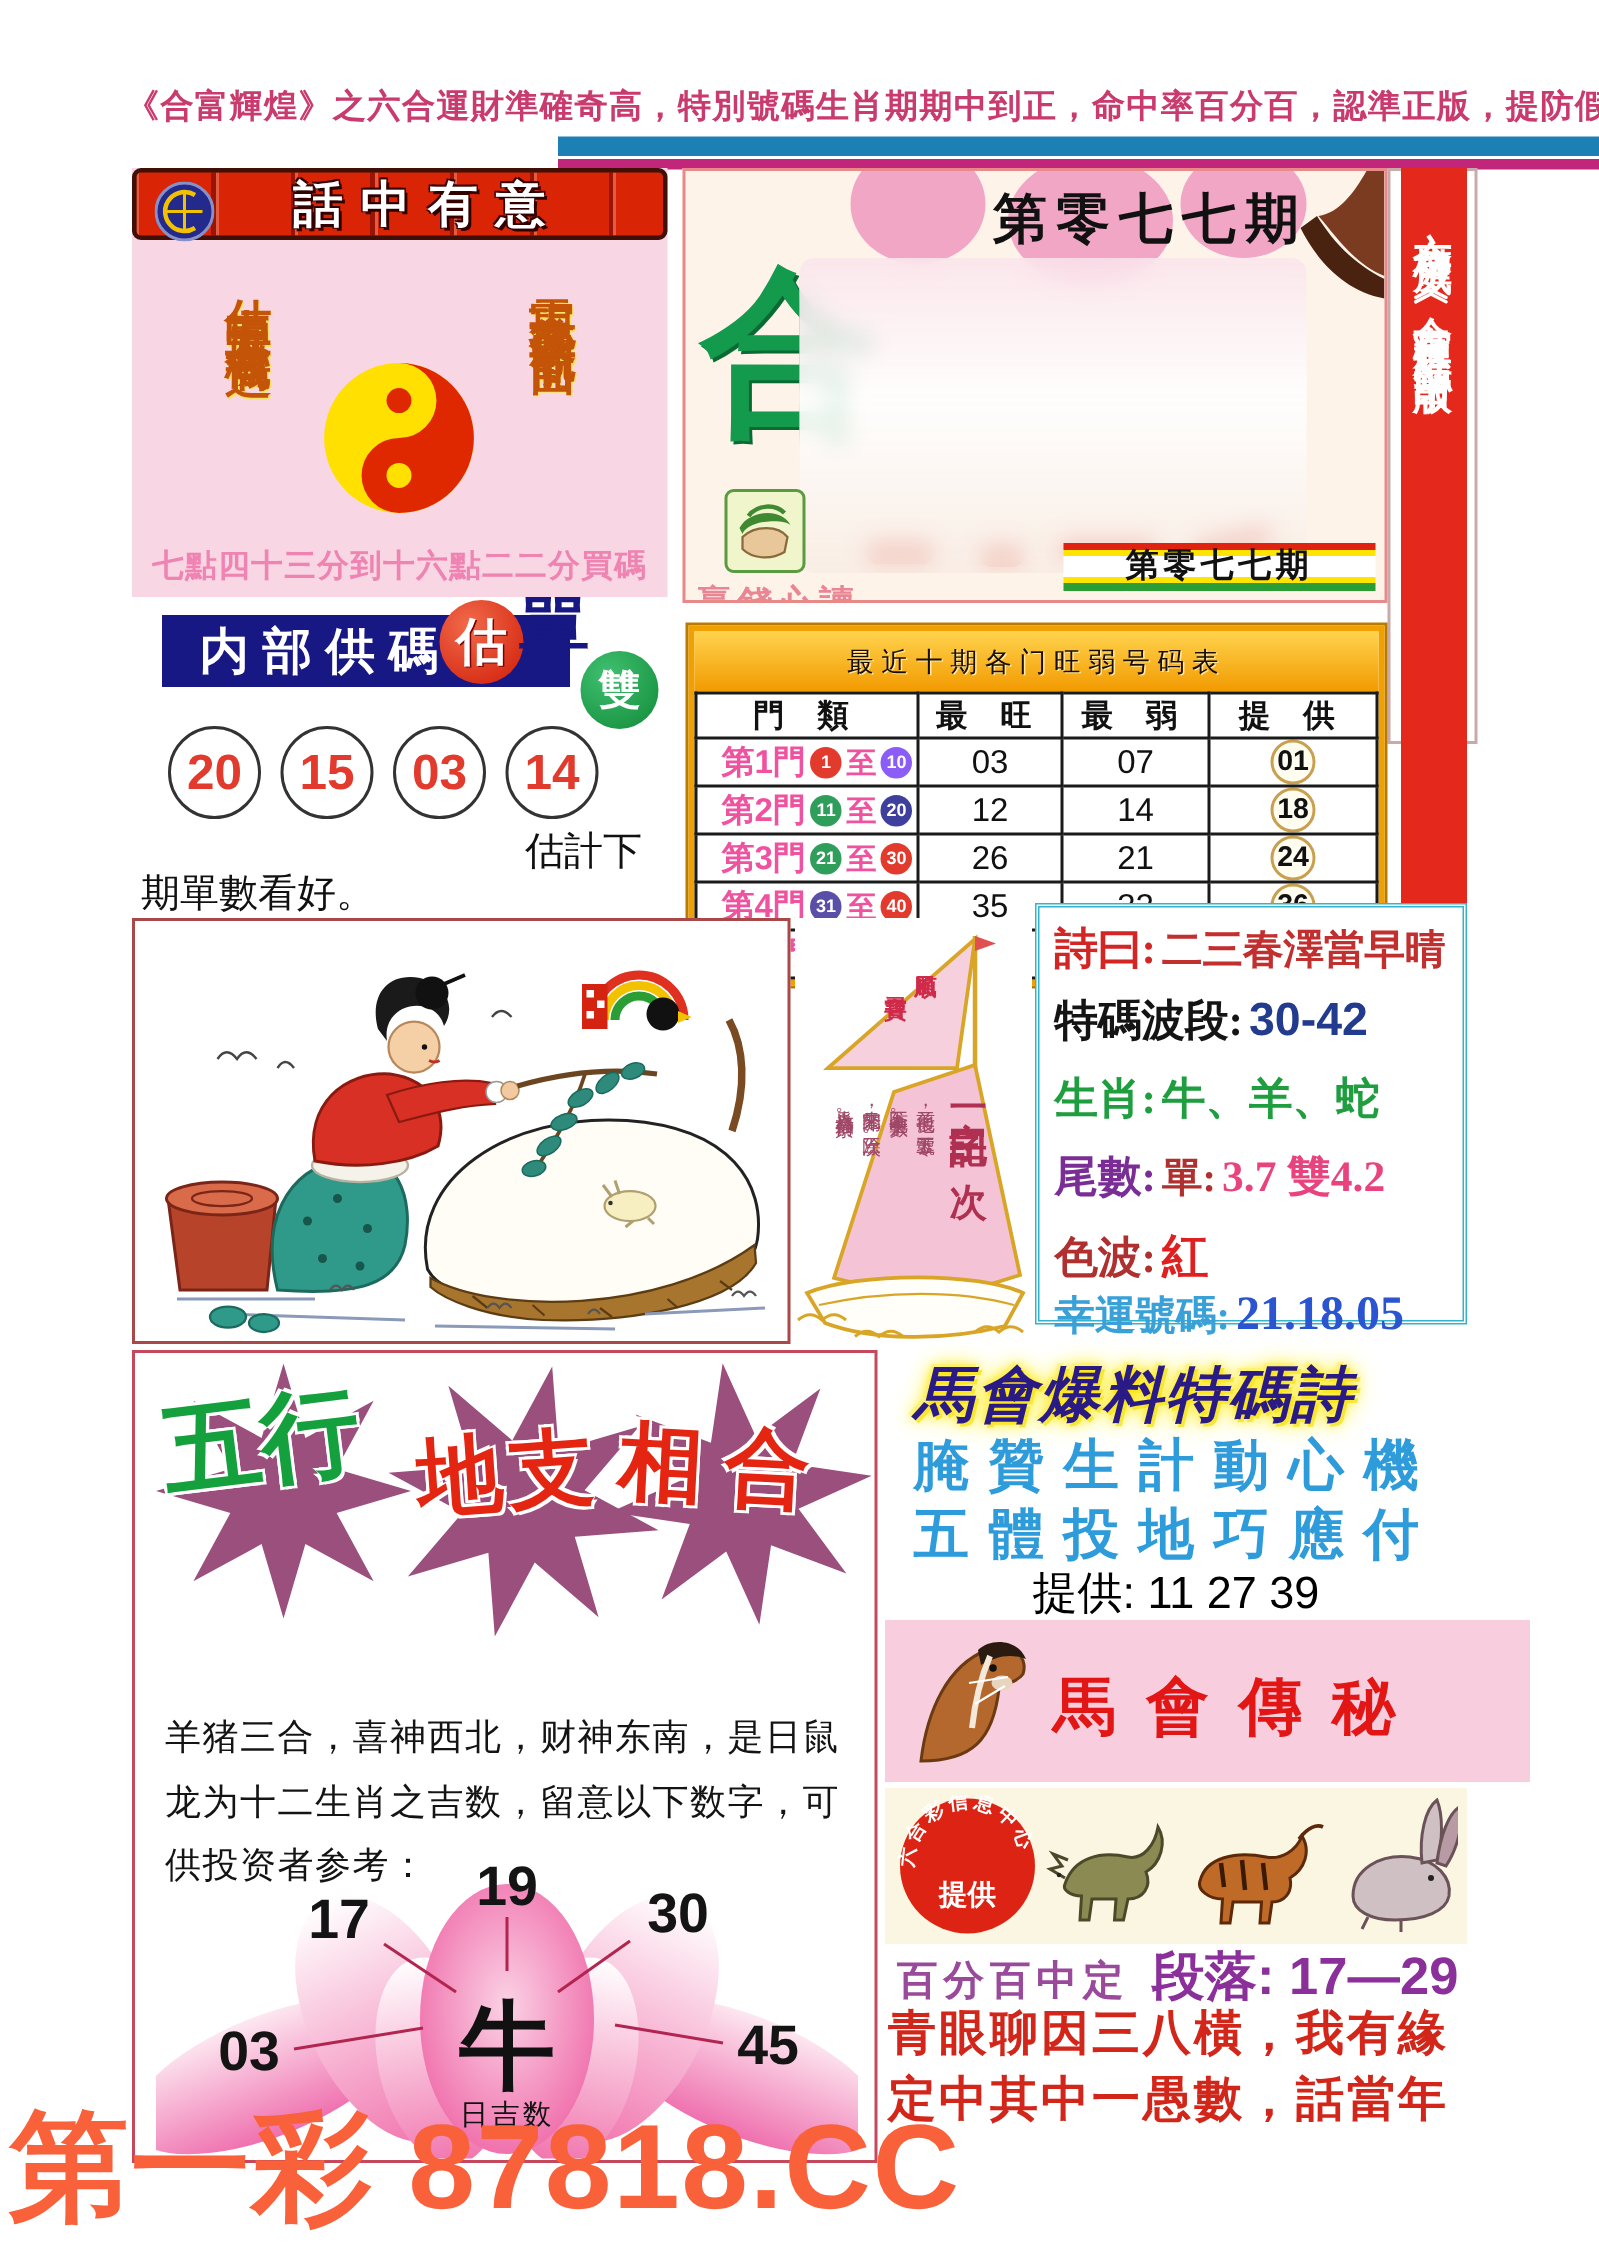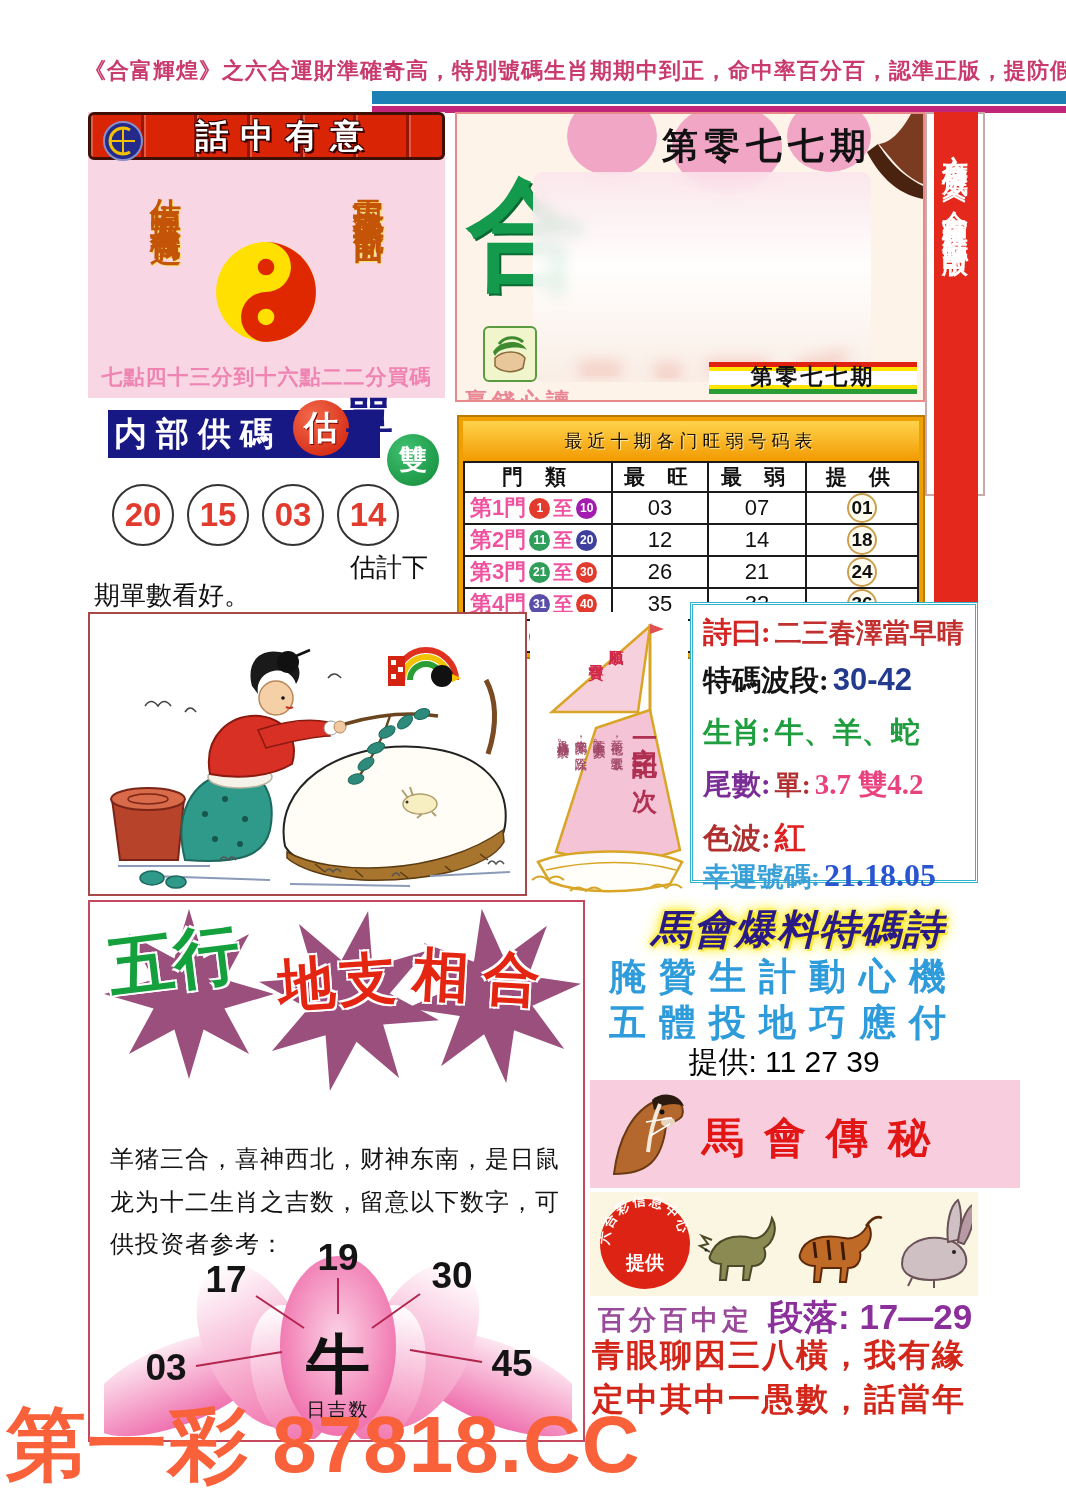--- a/index.html
+++ b/index.html
@@ -34,7 +34,7 @@
   
   #box2 { position:absolute; left:88px; top:398px; width:357px; height:212px; background:#fff; }
   #box2-bar { position:absolute; left:20px; top:12px; width:272px; height:48px; background:#181884;
-              color:#fff; font-size:33px; font-weight:700; letter-spacing:9px; line-height:48px; padding-left:6px; }
+              color:#fff; font-size:33px; font-weight:700; letter-spacing:9px; line-height:48px; padding-left:25px; }
   #gu-circle { position:absolute; left:205px; top:2px; width:56px; height:56px; border-radius:50%;
                background:radial-gradient(circle at 35% 30%, #f26a4a, #cf1c08); color:#fff; font-size:34px; font-weight:700;
                display:flex; align-items:center; justify-content:center; text-shadow:1px 1px 0 #700; }

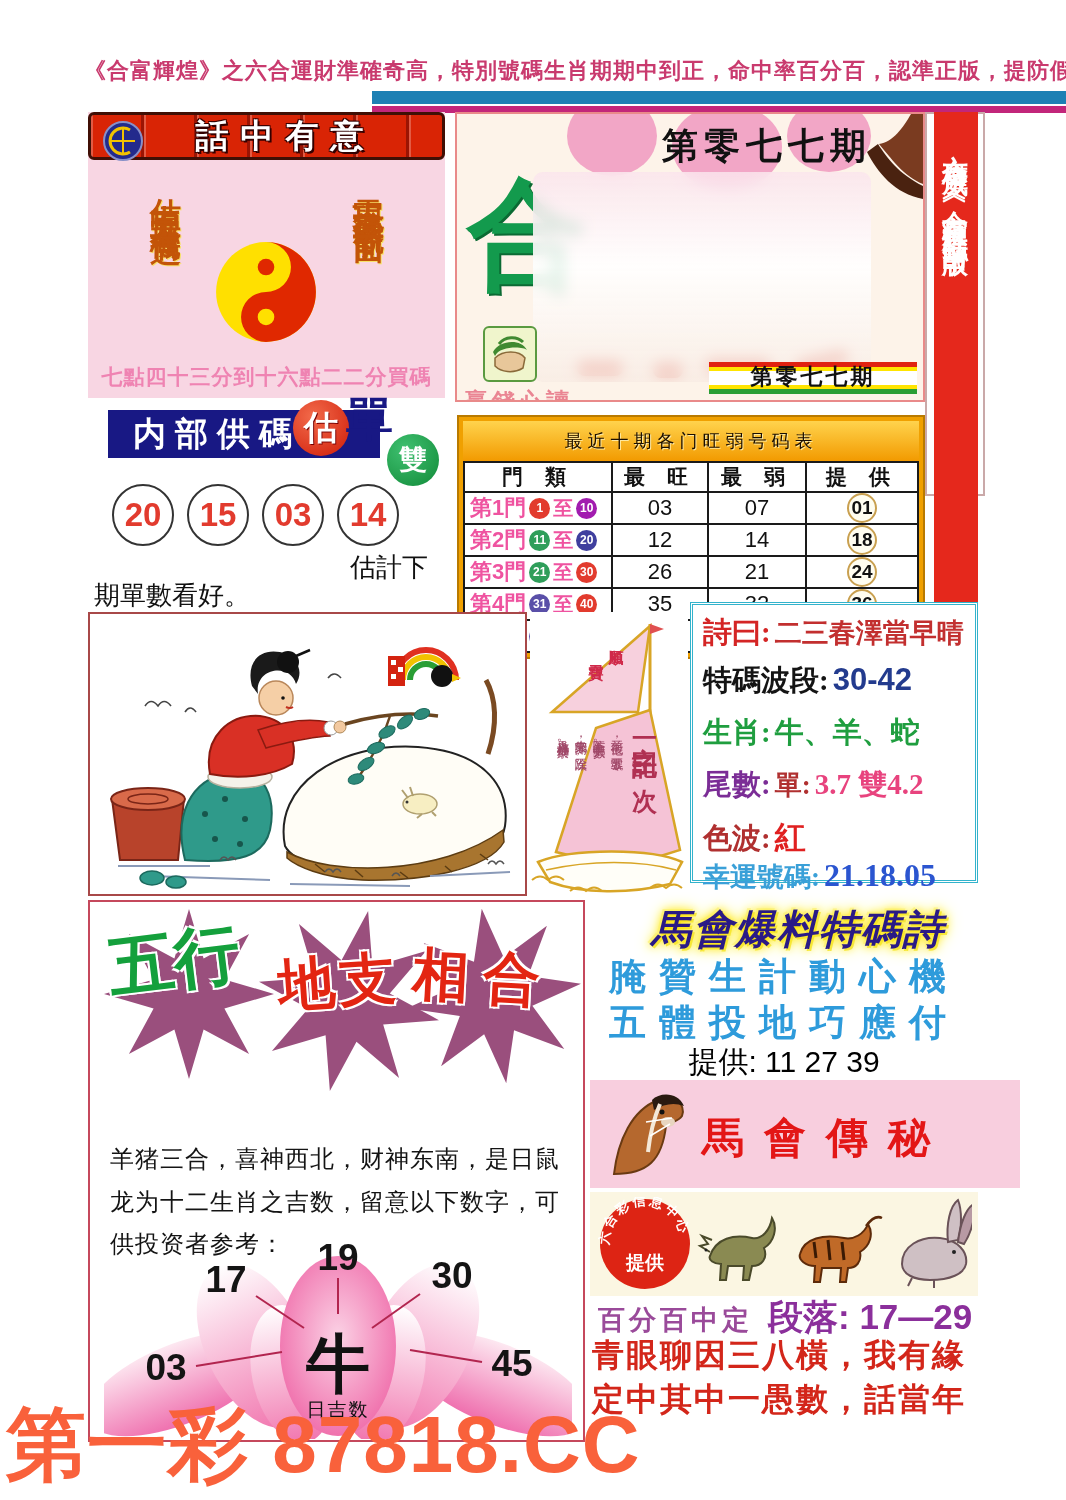--- a/index.html
+++ b/index.html
@@ -86,7 +86,7 @@
   #hot-table th { font-size:21px; font-weight:700; color:#111; letter-spacing:8px; height:30px; }
   #hot-table td { height:29px; font-size:22px; color:#111; }
   td.gate-cell { text-align:left; }
-  .gate-wrap { display:flex; align-items:center; gap:3px; padding-left:5px; }
+  .gate-wrap { display:flex; align-items:center; gap:3px; padding-left:16px; }
   .gate-label { color:#ef53a0; font-weight:700; font-size:22px; }
   .ball { width:21px; height:21px; border-radius:50%; color:#fff; font-size:12px; font-weight:700;
           display:inline-flex; align-items:center; justify-content:center; flex:none; }

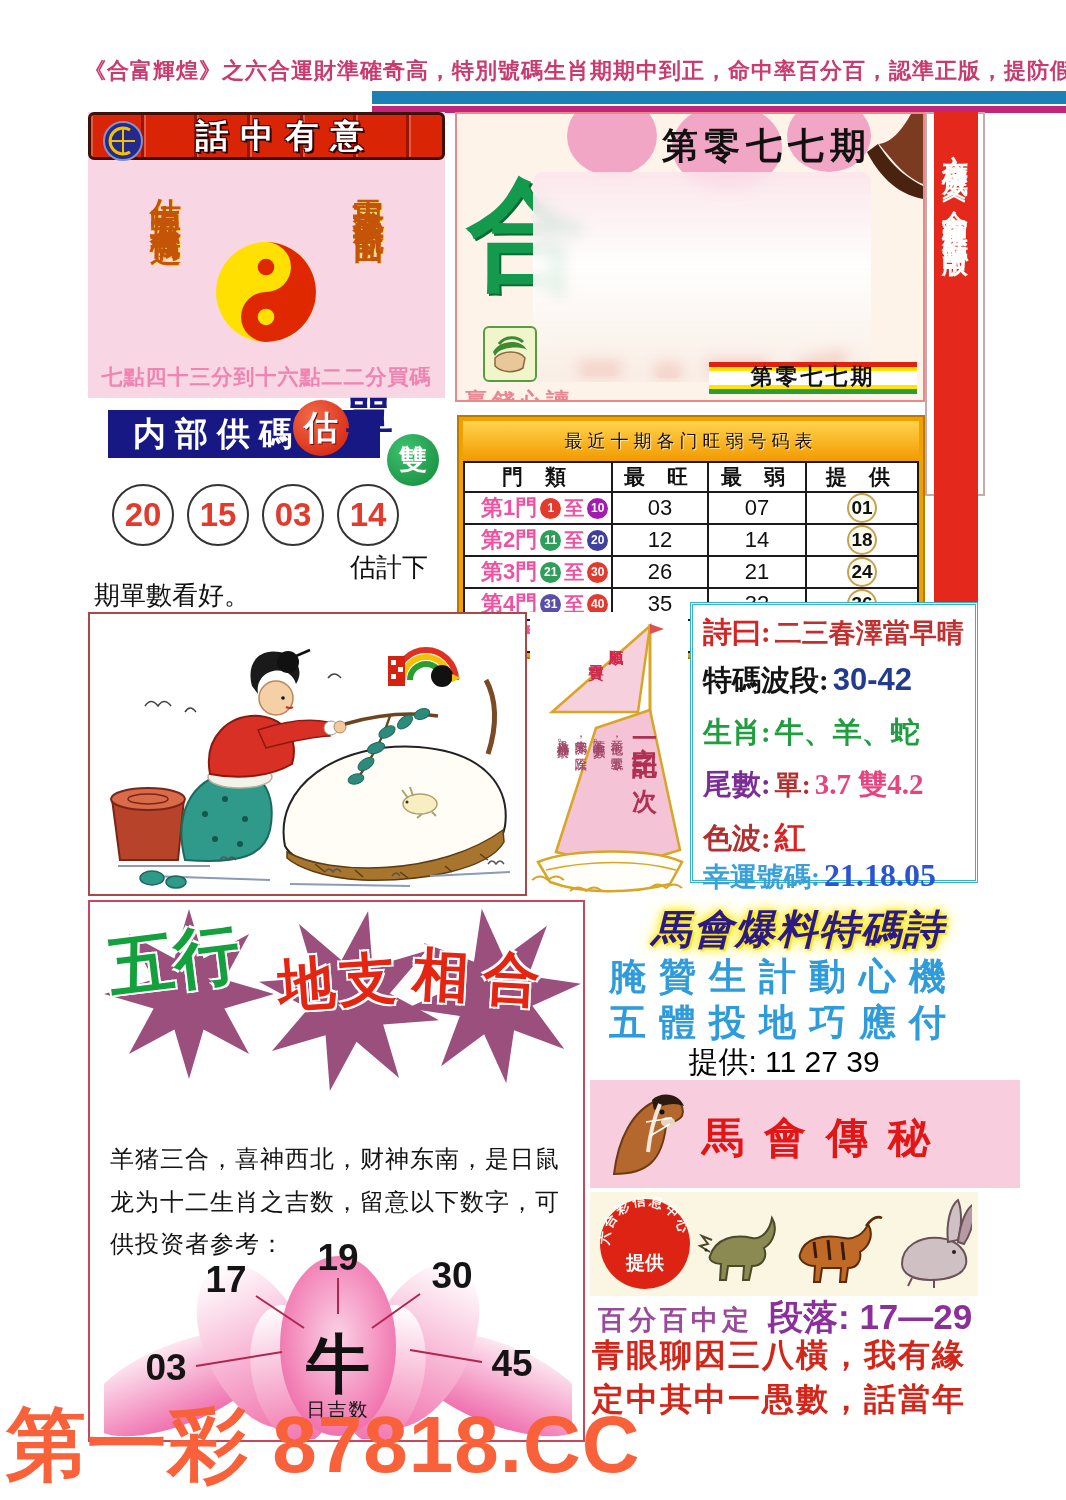--- a/index.html
+++ b/index.html
@@ -244,7 +244,7 @@
           <span class="gate-label">第1門</span>
           <span class="ball" style="background: rgb(226, 59, 46);">1</span>
           <span class="zhi">至</span>
-          <span class="ball" style="background: #a21caf;">10</span>
+          <span class="ball" style="background: #8b5cf6;">10</span>
         </span>
             </td>
         <td>03</td>

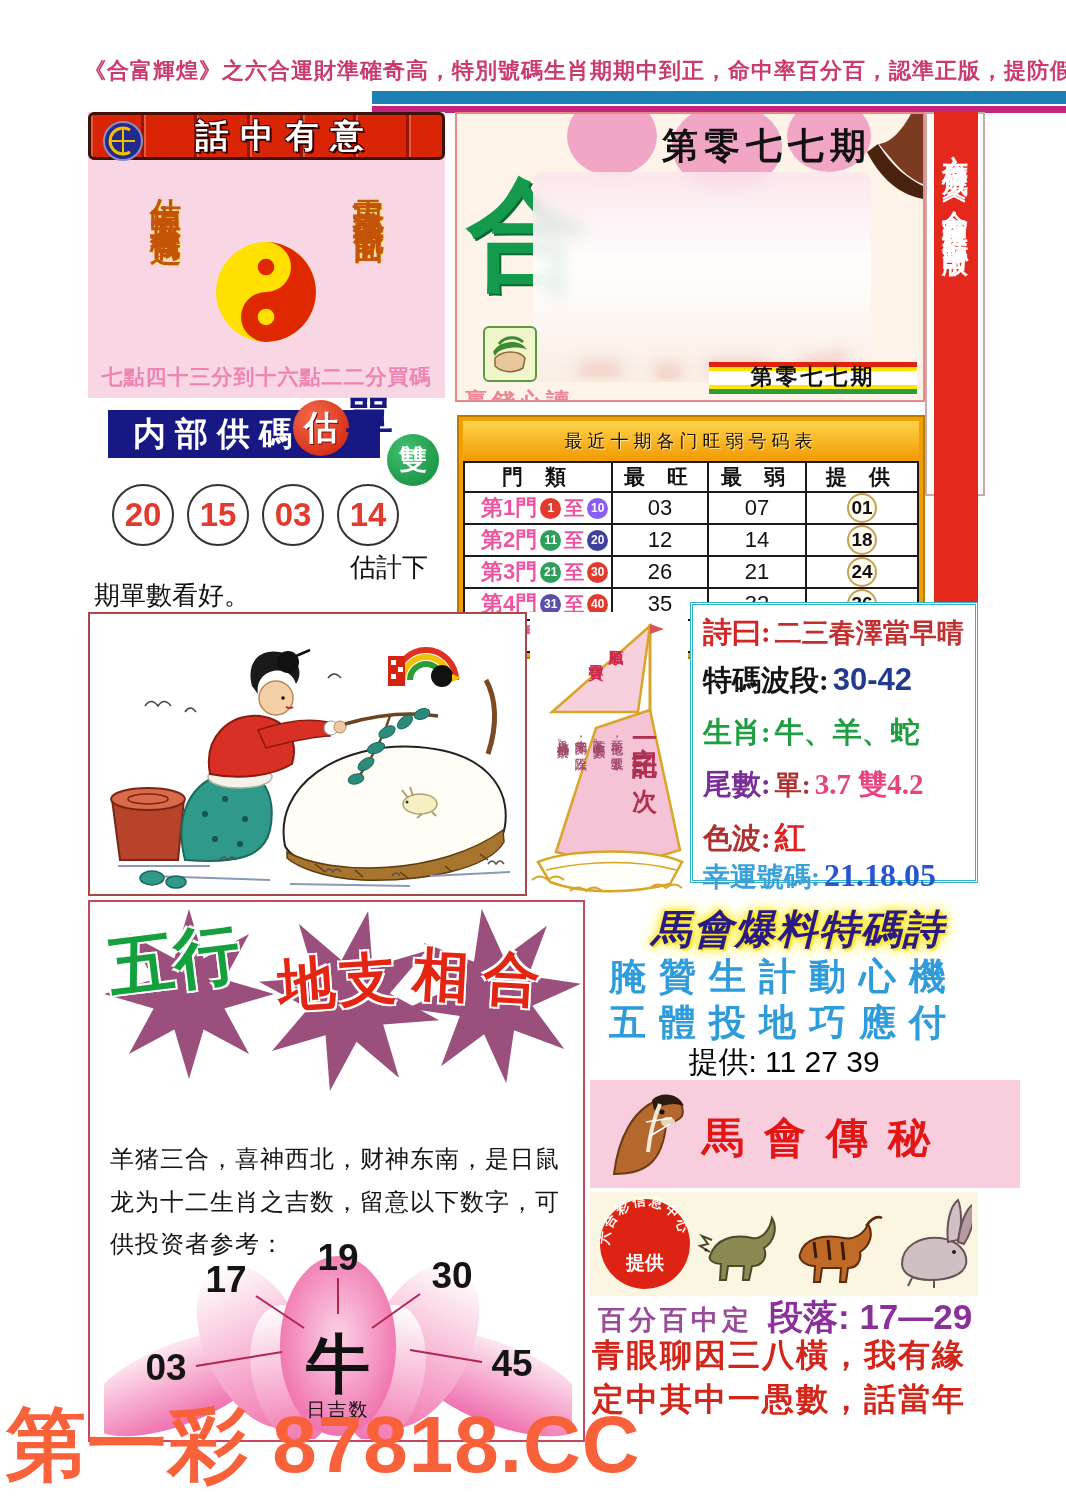--- a/index.html
+++ b/index.html
@@ -133,7 +133,7 @@
   #lotus-svg { position:absolute; left:14px; top:332px; }
 
   
-  #mahui-title { position:absolute; left:604px; top:902px; width:388px; height:54px; text-align:center;
+  #mahui-title { position:absolute; left:562px; top:902px; width:388px; height:54px; text-align:center;
                  font-size:40px; font-weight:900; font-style:italic; color:#2a1a86; letter-spacing:2px;
                  text-shadow:0 0 8px #ffe400, 2px 2px 0 #f5e94a, -2px -2px 0 #fdf7a0, 0 0 16px #ffee00; }
   .blue-line { position:absolute; left:590px; width:388px; text-align:center; color:#2e9bdb;

